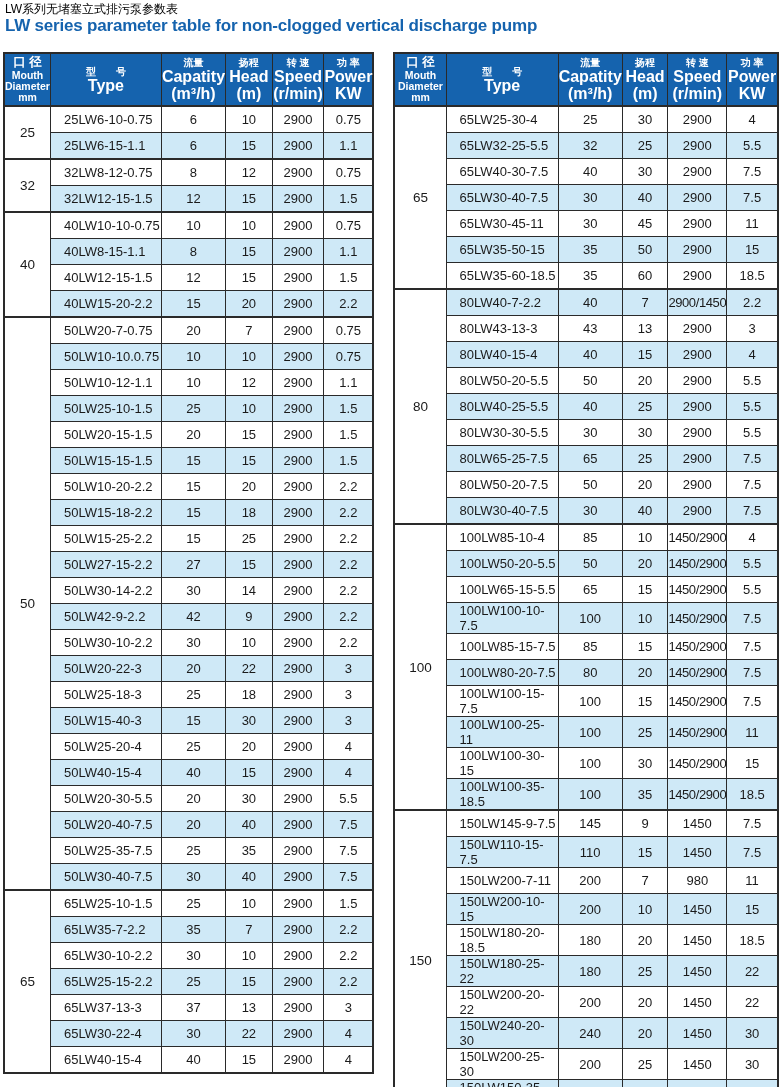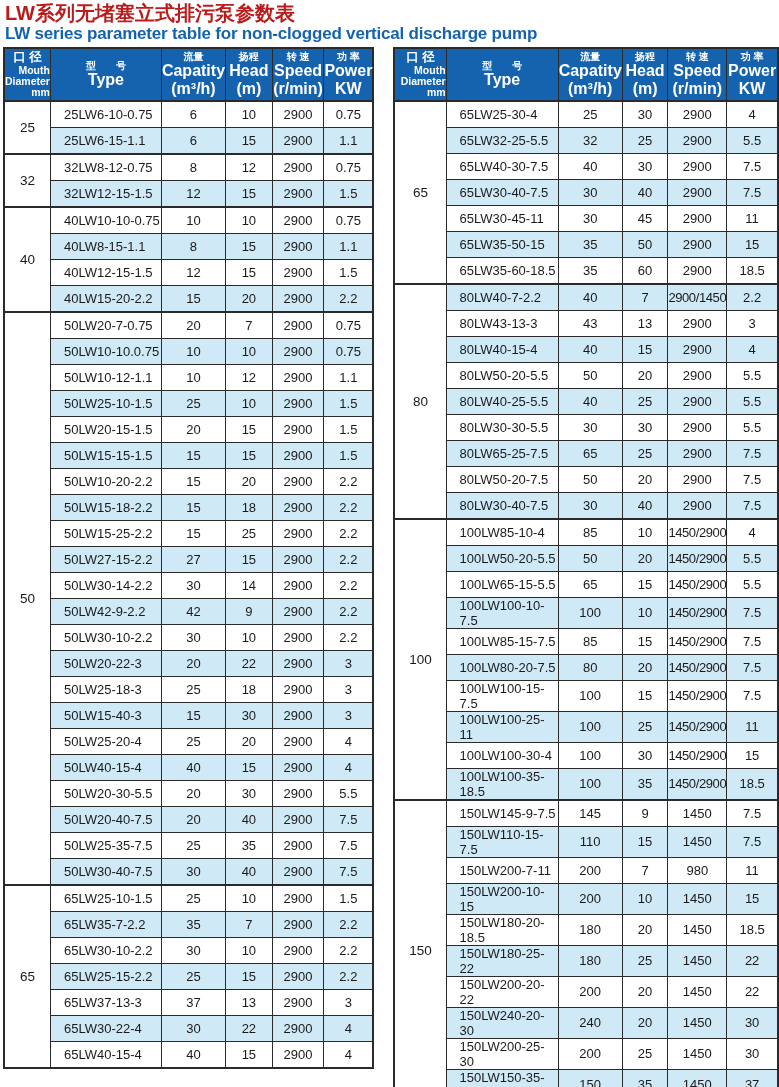--- a/index.html
+++ b/index.html
@@ -9,7 +9,7 @@
     -webkit-font-smoothing:antialiased;
   }
   .titles{margin:3px 0 2px 5px;line-height:1.05;}
-  .title-zh{font-size:20px;font-weight:bold;color:#b91c1c;margin:0;}
+  .title-zh{font-size:12px;font-weight:normal;color:#000000;margin:0;}
   .title-en{font-size:17px;font-weight:bold;color:#1563ae;margin:1px 0 4px 0;letter-spacing:-0.2px;}
   .tables-wrap{display:flex;gap:19px;margin:3px 0 0 3px;align-items:flex-start;}
 

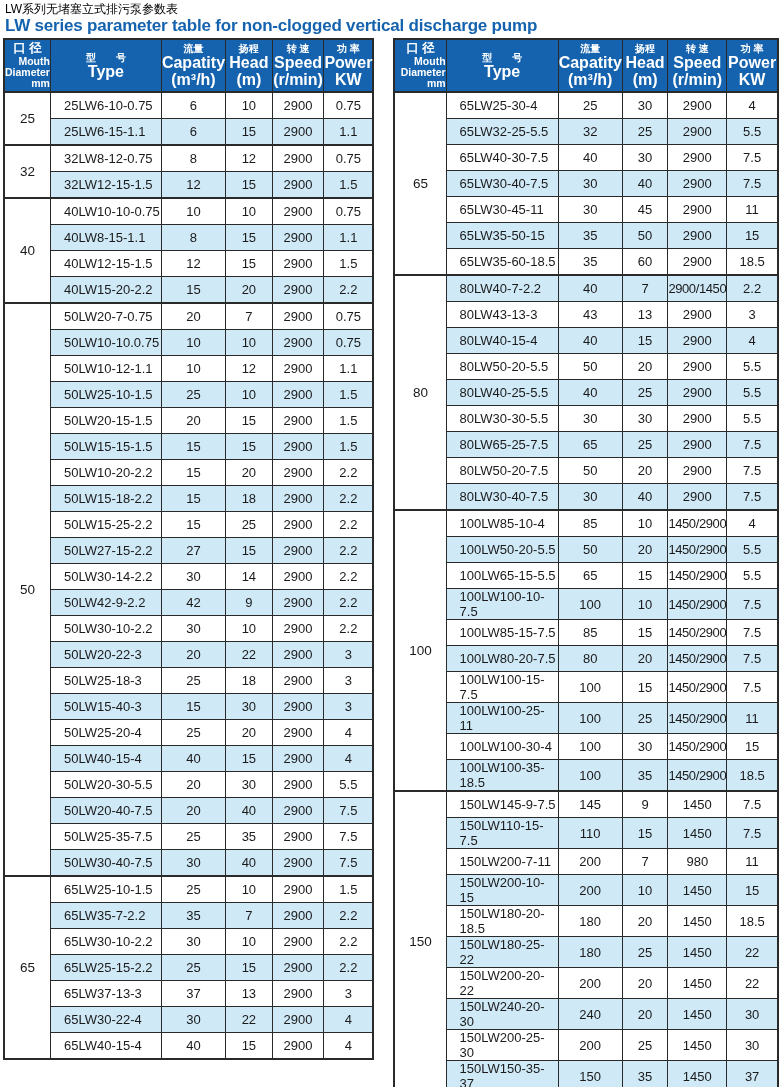--- a/index.html
+++ b/index.html
@@ -10,7 +10,7 @@
   }
   .titles{margin:3px 0 2px 5px;line-height:1.05;}
   .title-zh{font-size:12px;font-weight:normal;color:#000000;margin:0;}
-  .title-en{font-size:17px;font-weight:bold;color:#1563ae;margin:1px 0 4px 0;letter-spacing:-0.2px;}
+  .title-en{font-size:17px;font-weight:bold;color:#1563ae;margin:1px 0 18px 0;letter-spacing:-0.2px;}
   .tables-wrap{display:flex;gap:19px;margin:3px 0 0 3px;align-items:flex-start;}
 
   table.pump{border-collapse:collapse;table-layout:fixed;}

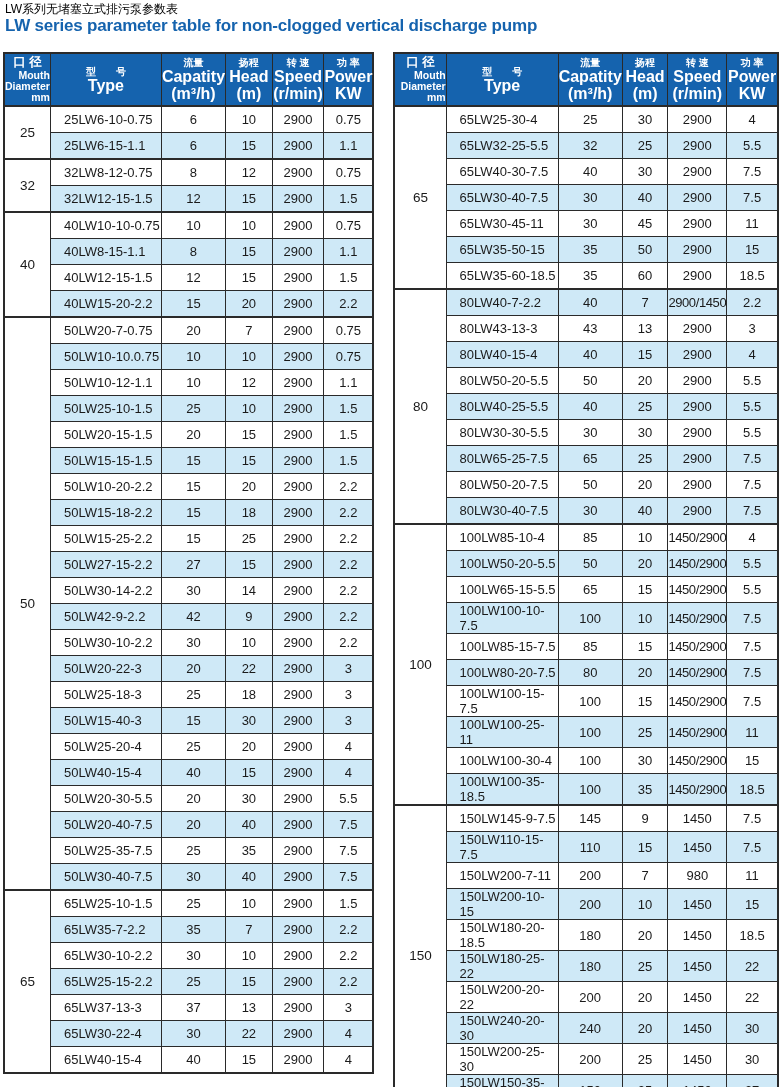--- a/index.html
+++ b/index.html
@@ -33,7 +33,7 @@
   table.pump thead th div:first-child{font-size:10px;}
   table.pump thead th div:not(:first-child){font-size:16px;}
   table.pump thead th.diam-h div:first-child{font-size:12.5px;}
-  table.pump thead th.diam-h div:not(:first-child){font-size:10.5px;line-height:1.05;text-align:right;}
+  table.pump thead th.diam-h div:not(:first-child){font-size:10.5px;line-height:1.05;}
 
   table.pump td{
     height:25px;padding:0;font-size:13px;color:#1a1a1a;

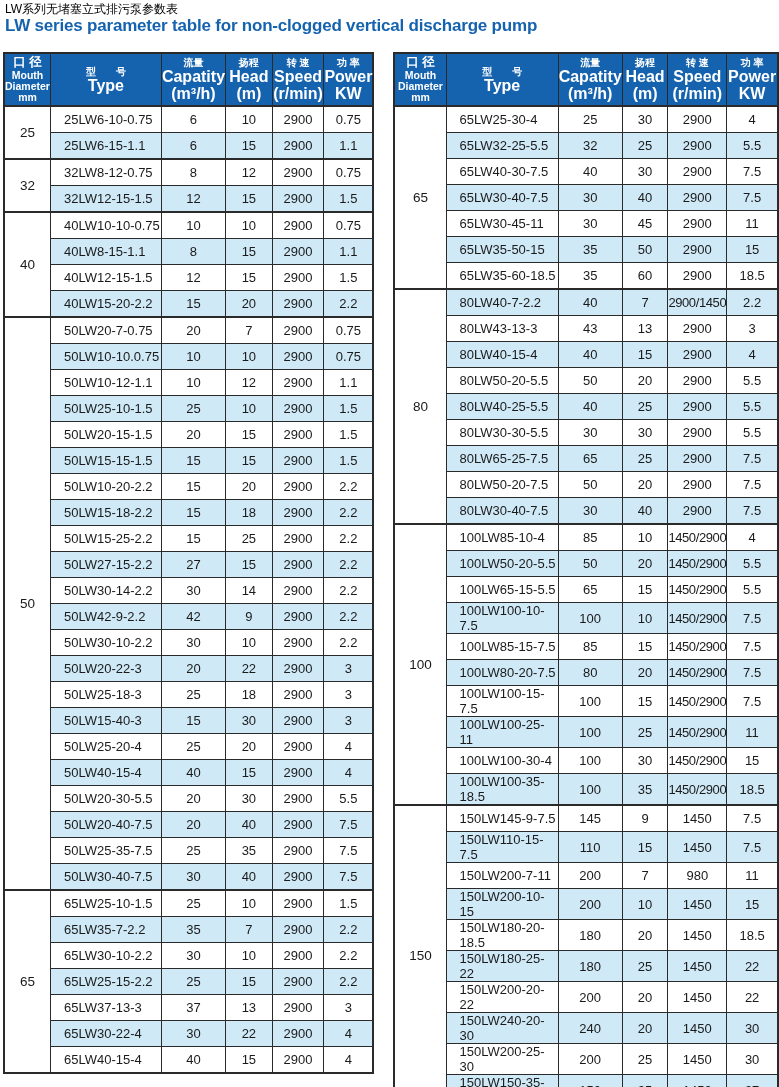--- a/index.html
+++ b/index.html
@@ -582,7 +582,7 @@
           <td class="num">11</td>
         </tr>
         <tr>
-          <td class="type">100LW100-30-4</td>
+          <td class="type">100LW100-30-15</td>
           <td class="num">100</td>
           <td class="num">30</td>
           <td class="num dual">1450/2900</td>

